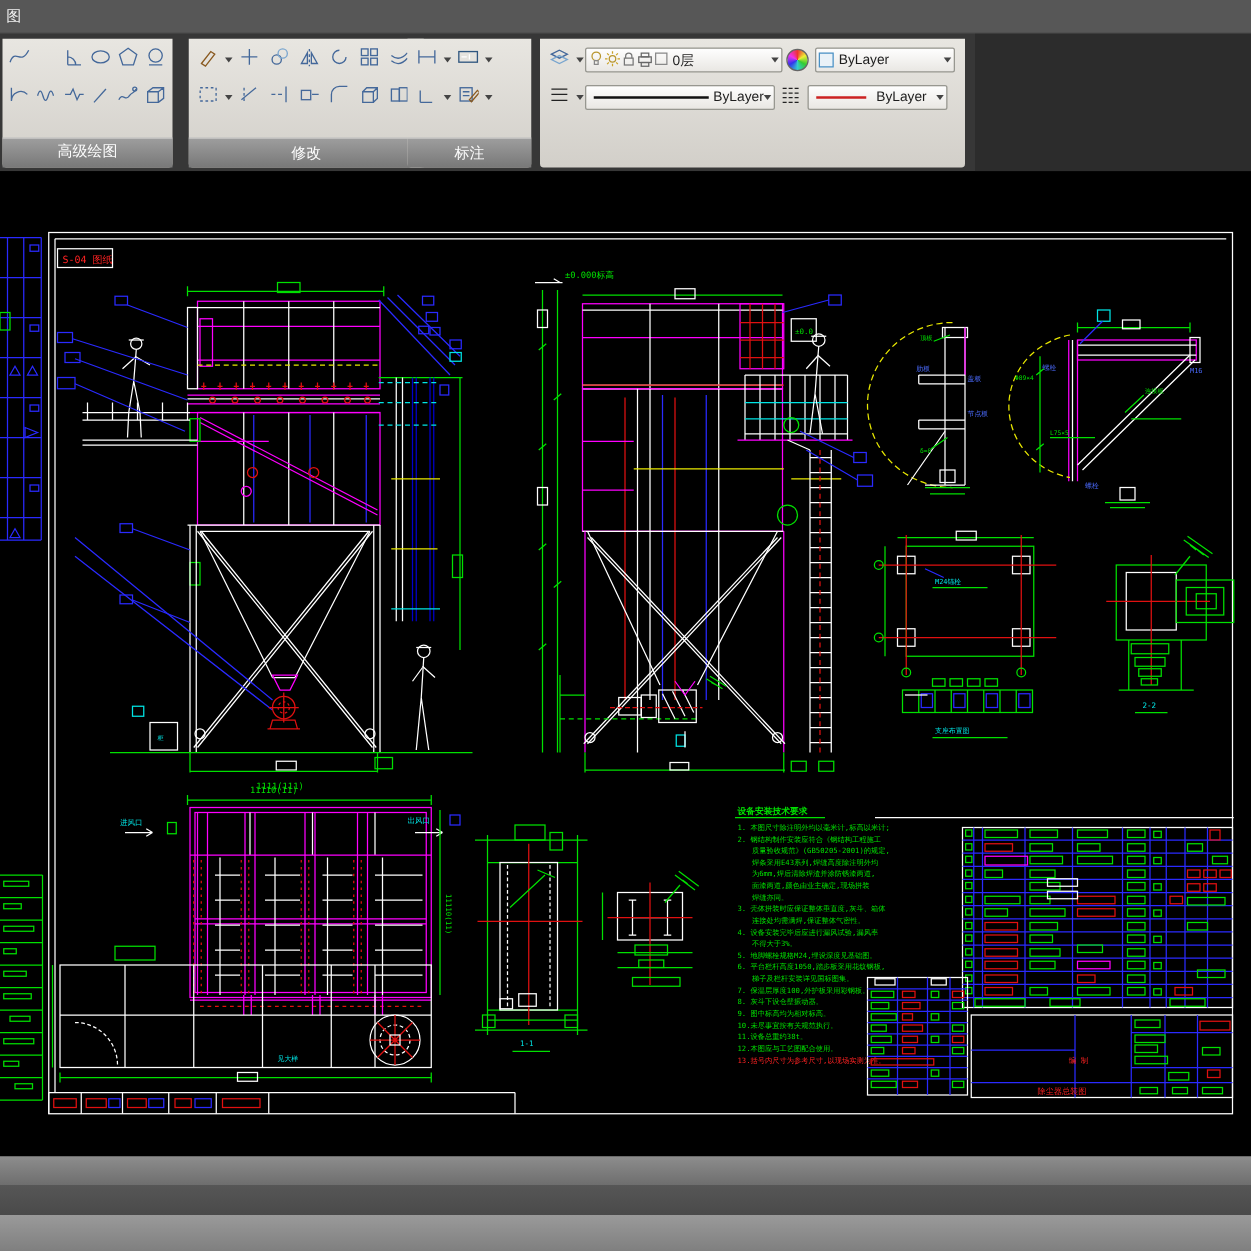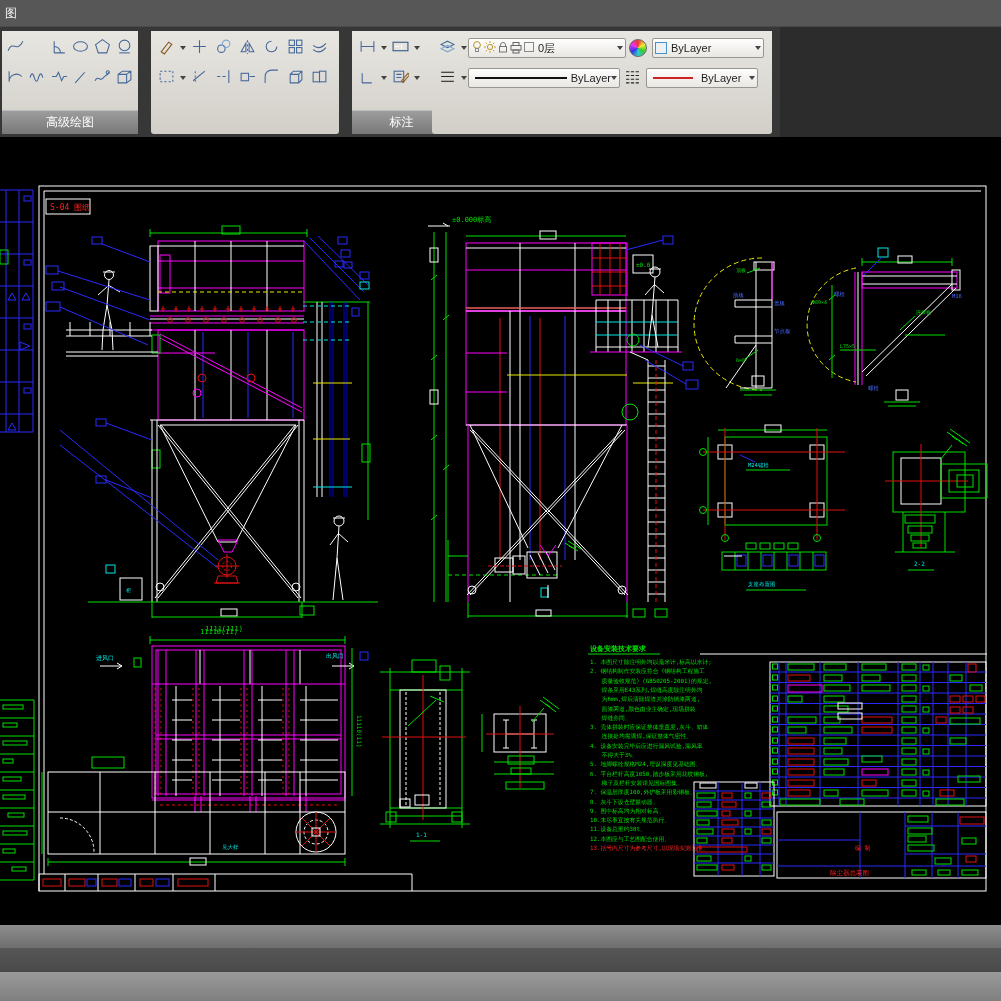--- a/index.html
+++ b/index.html
@@ -47,7 +47,7 @@
   <div class="ribbon">
     <div class="ribbon-right"></div>
 
-    <div class="panel" style="left:2px;width:136px;">
+    <div class="panel" style="left:2px;width:136px;font-family:Liberation Mono, monospace;">
       <div class="panel-body">
         <div class="row">
           <div class="btn">

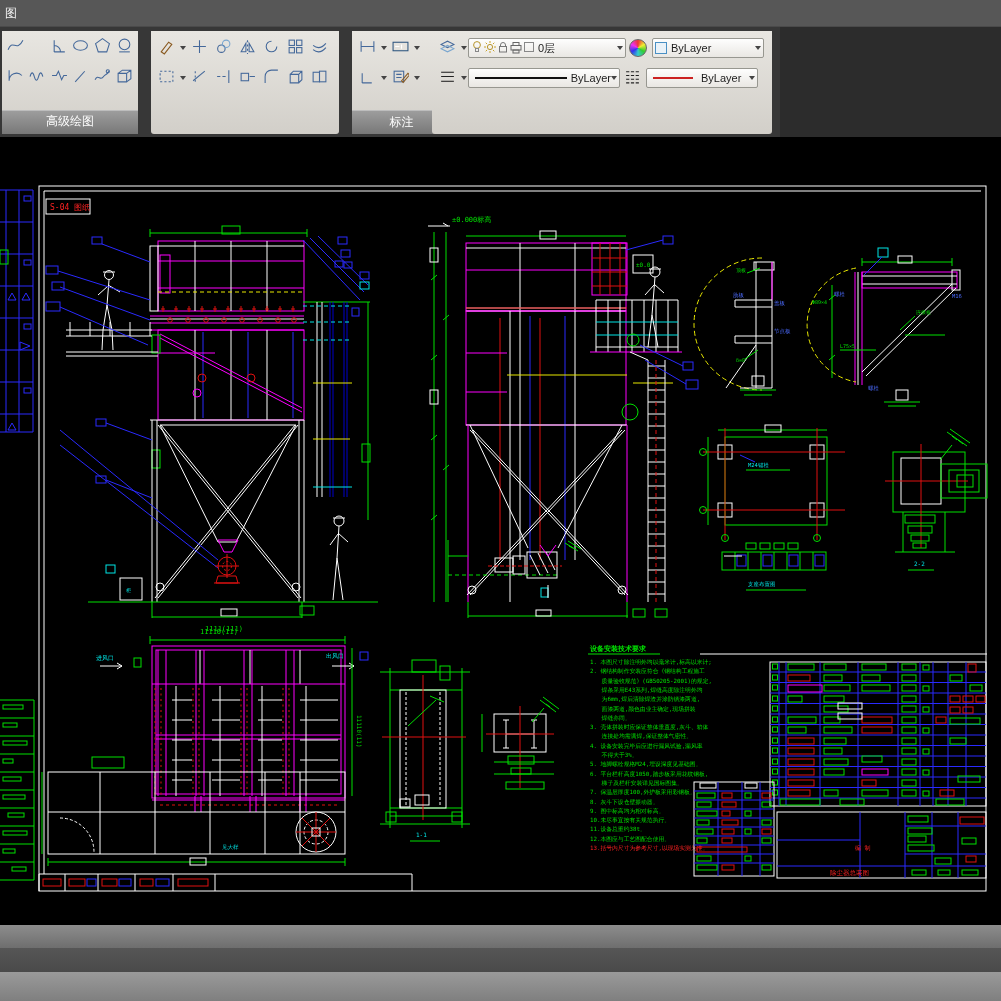--- a/index.html
+++ b/index.html
@@ -218,6 +218,7 @@
             </div>
         </div>
       </div>
+      <div class="panel-label">修改</div>
     </div>
 
     <div class="panel" style="left:352px;width:99px;">

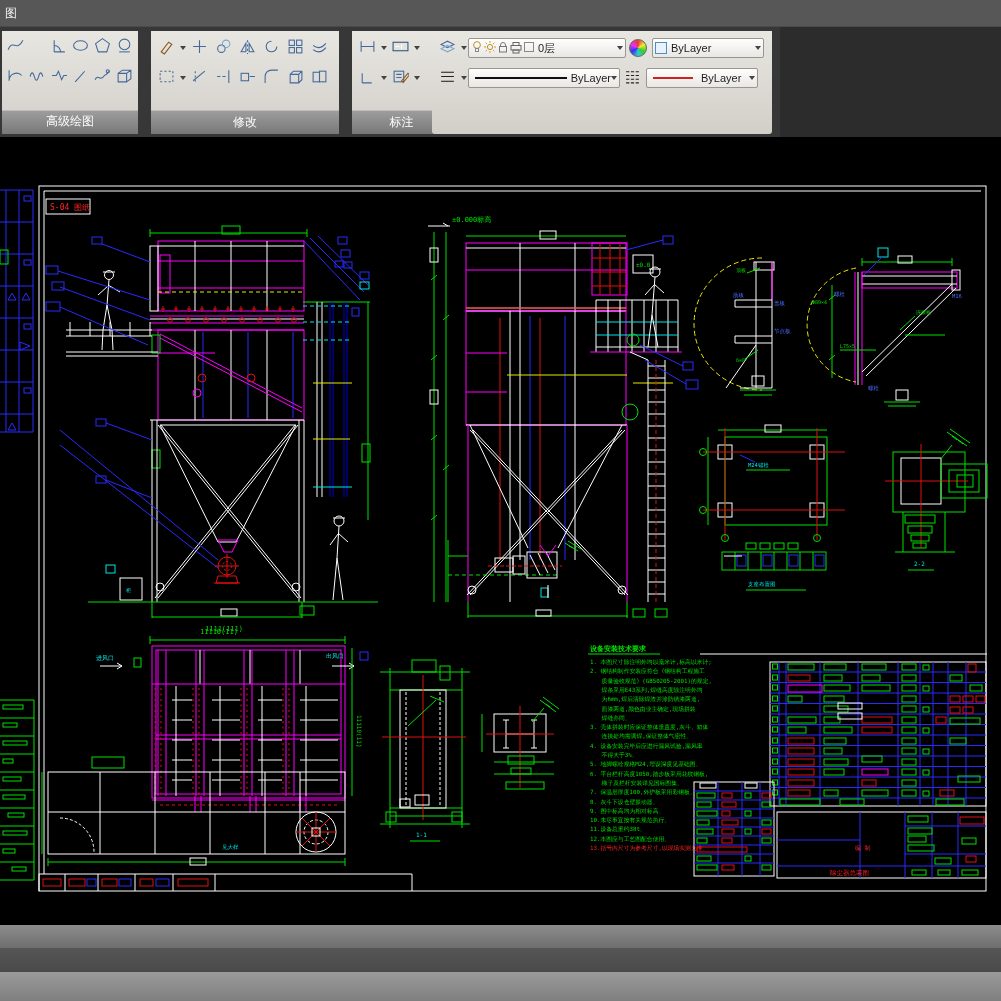--- a/index.html
+++ b/index.html
@@ -221,7 +221,7 @@
       <div class="panel-label">修改</div>
     </div>
 
-    <div class="panel" style="left:352px;width:99px;">
+    <div class="panel" style="left:326px;width:99px;">
       <div class="panel-body">
         <div class="row">
           <div class="btn">

